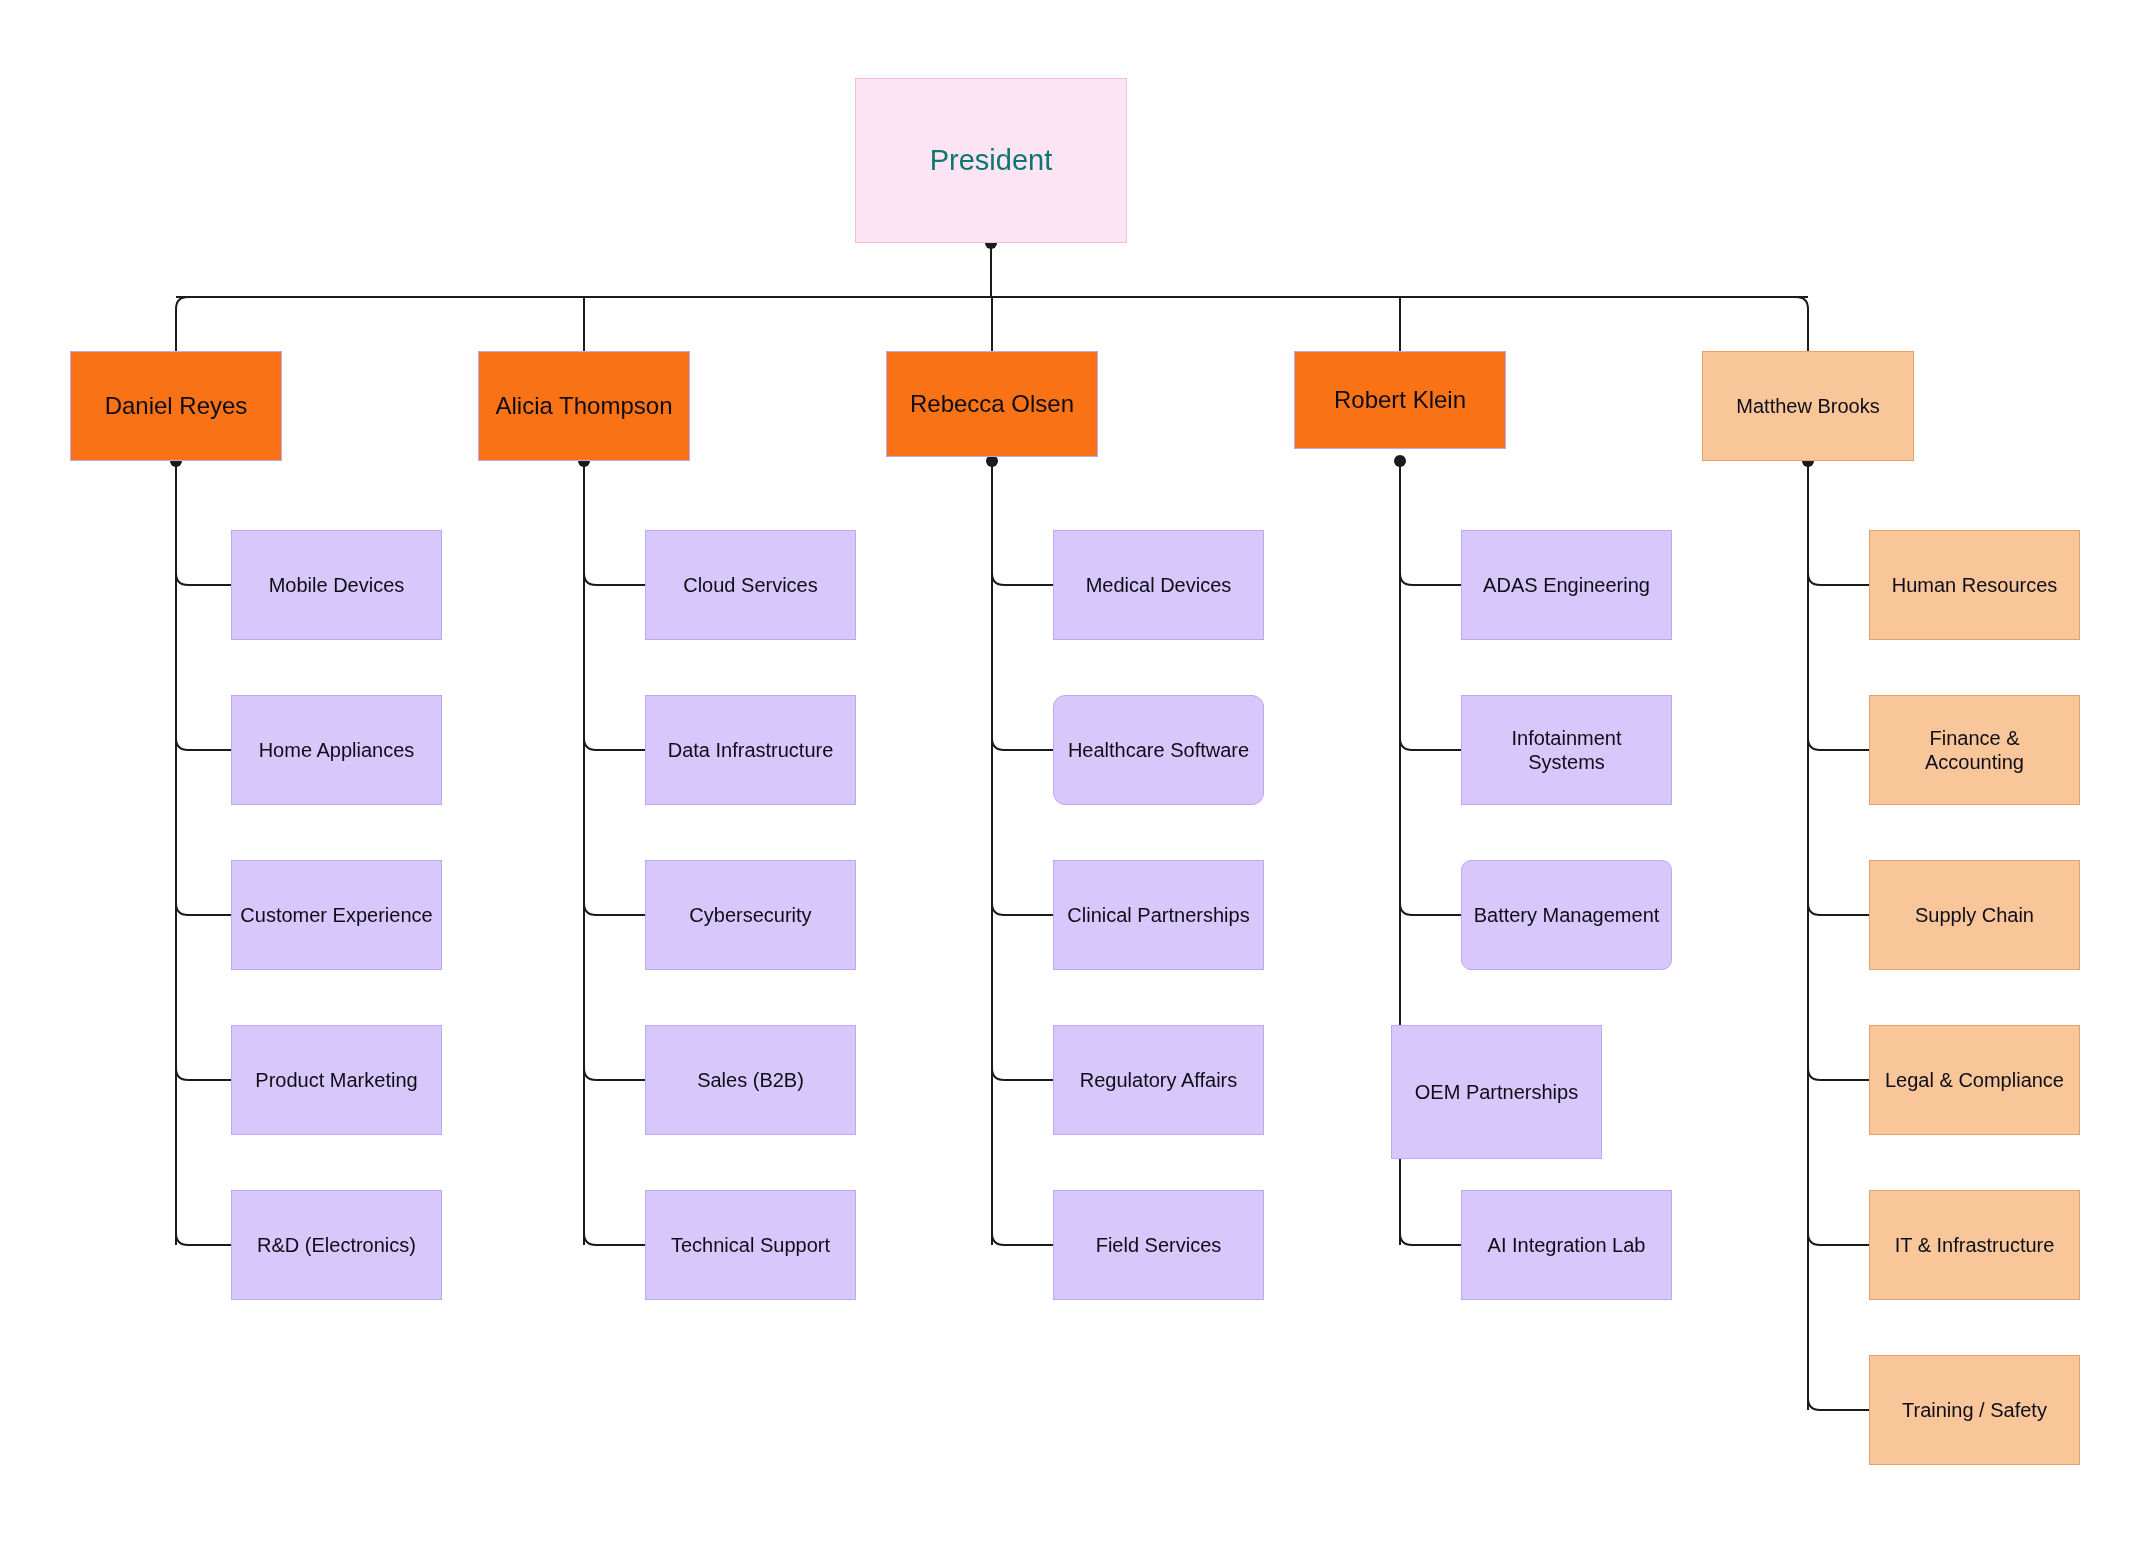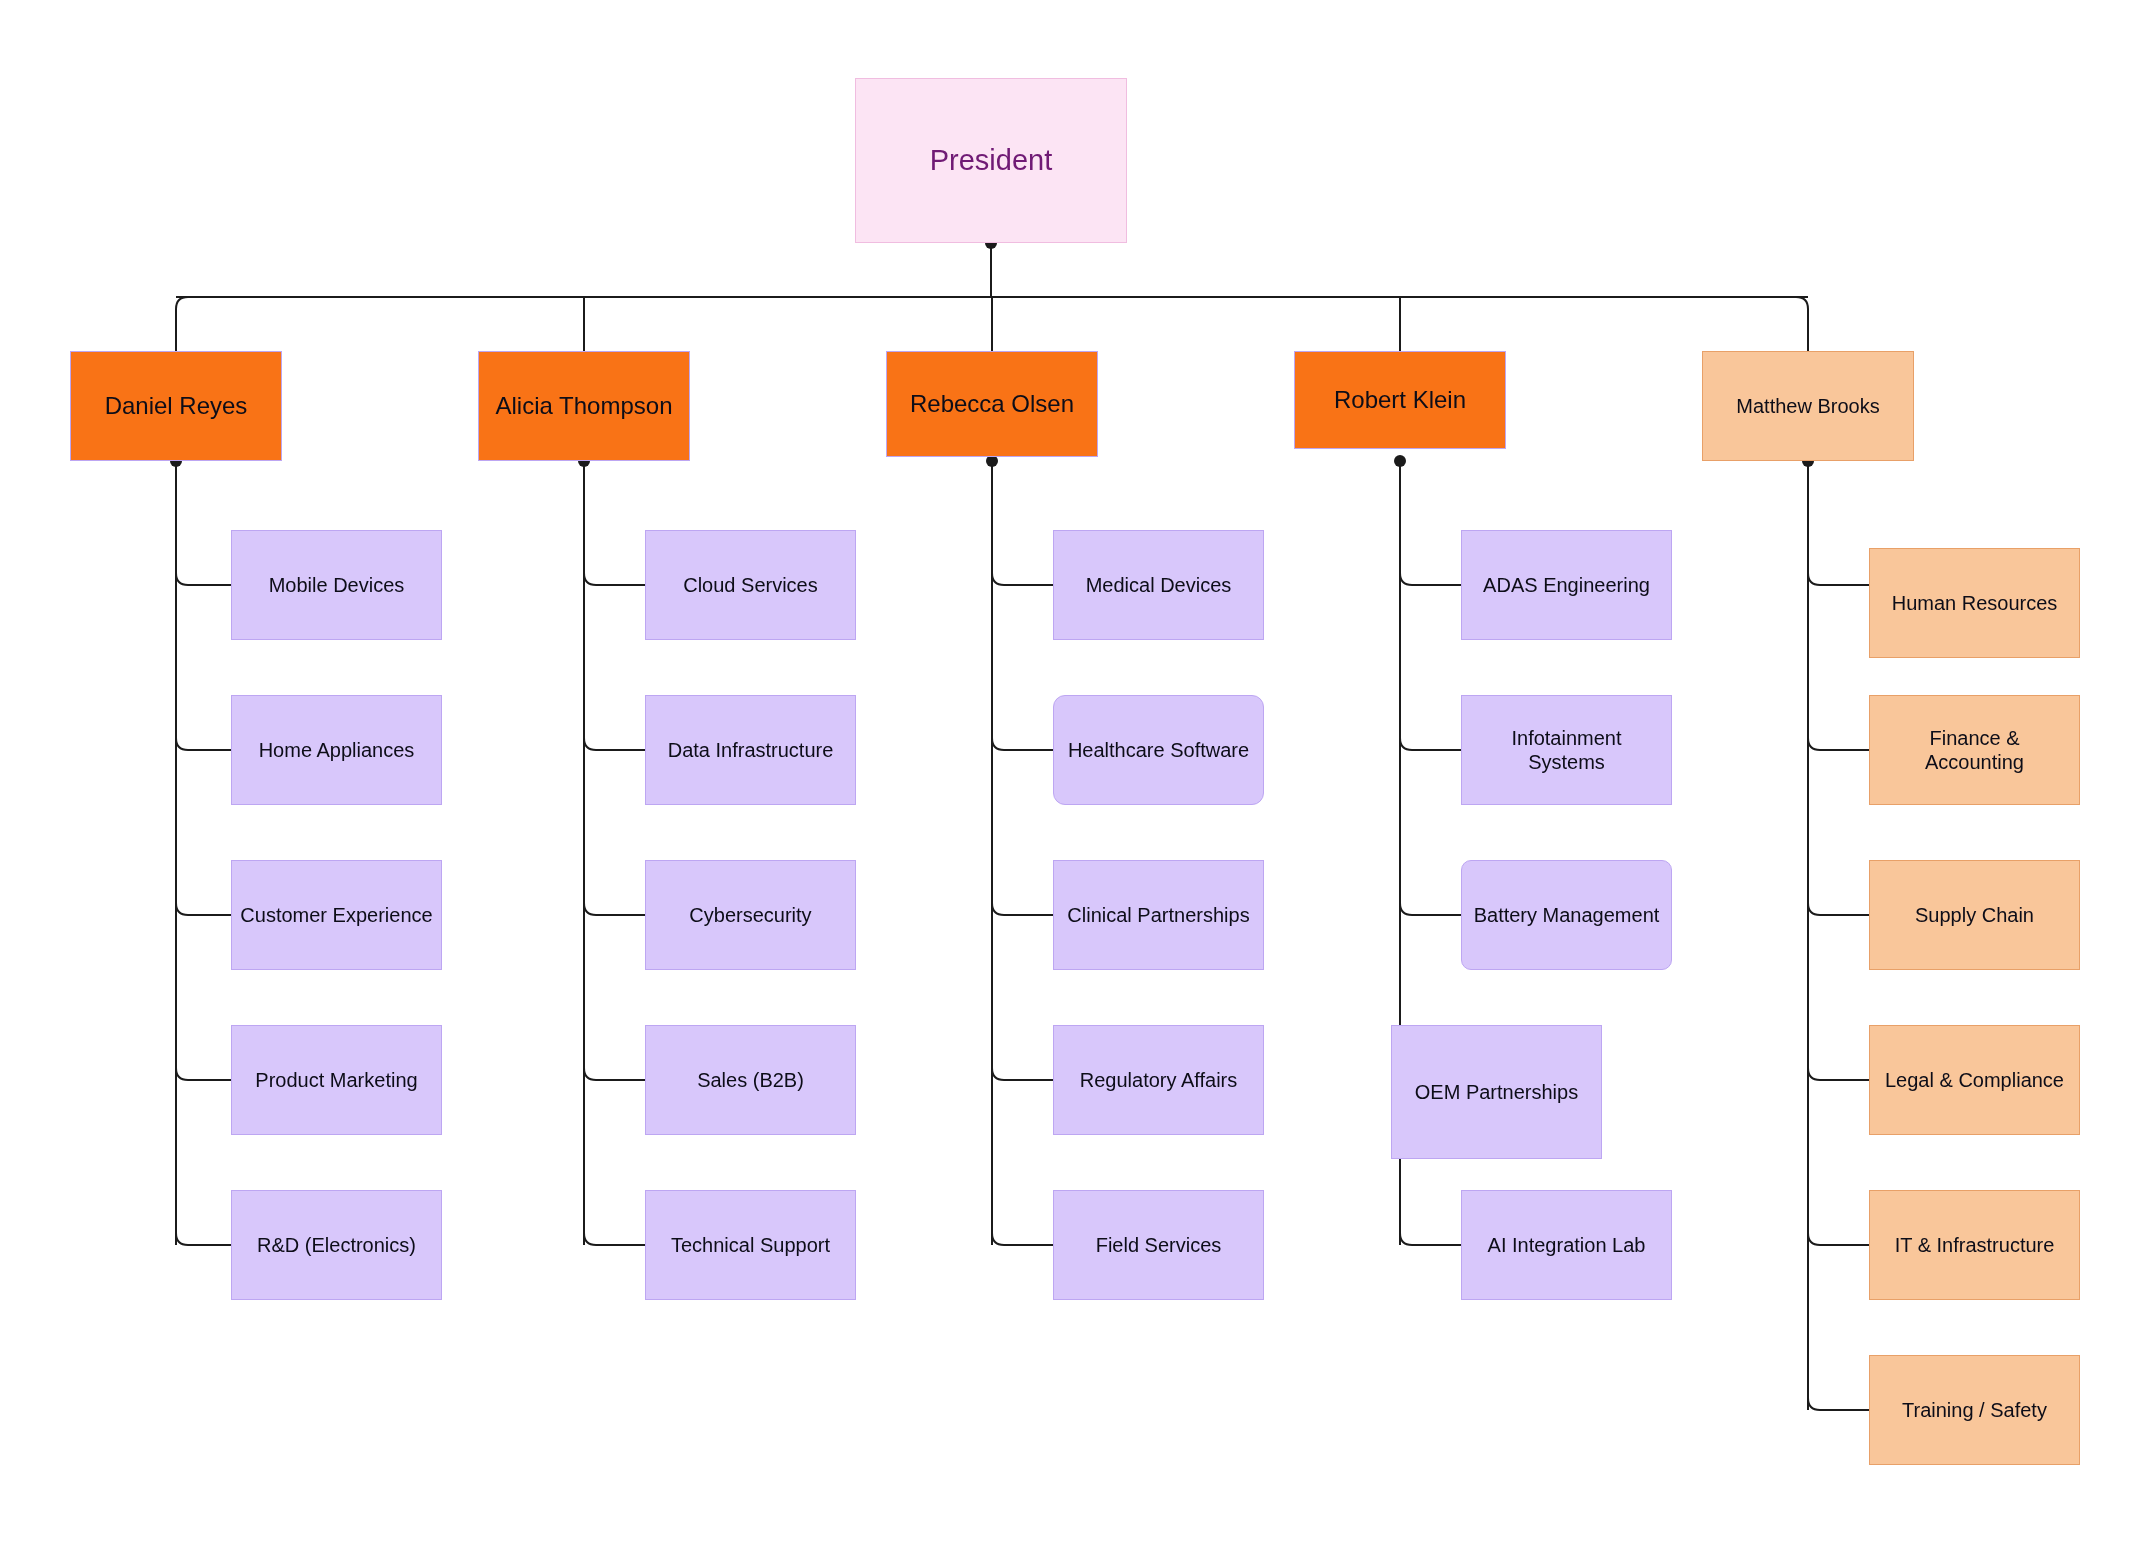--- a/index.html
+++ b/index.html
@@ -42,7 +42,7 @@
     background: #fce4f4;
     border-color: #f0bde0;
     font-size: 29px;
-    color: #701a75;
+    color: #0f766e;
   }
   .node.manager {
     background: #f97316;

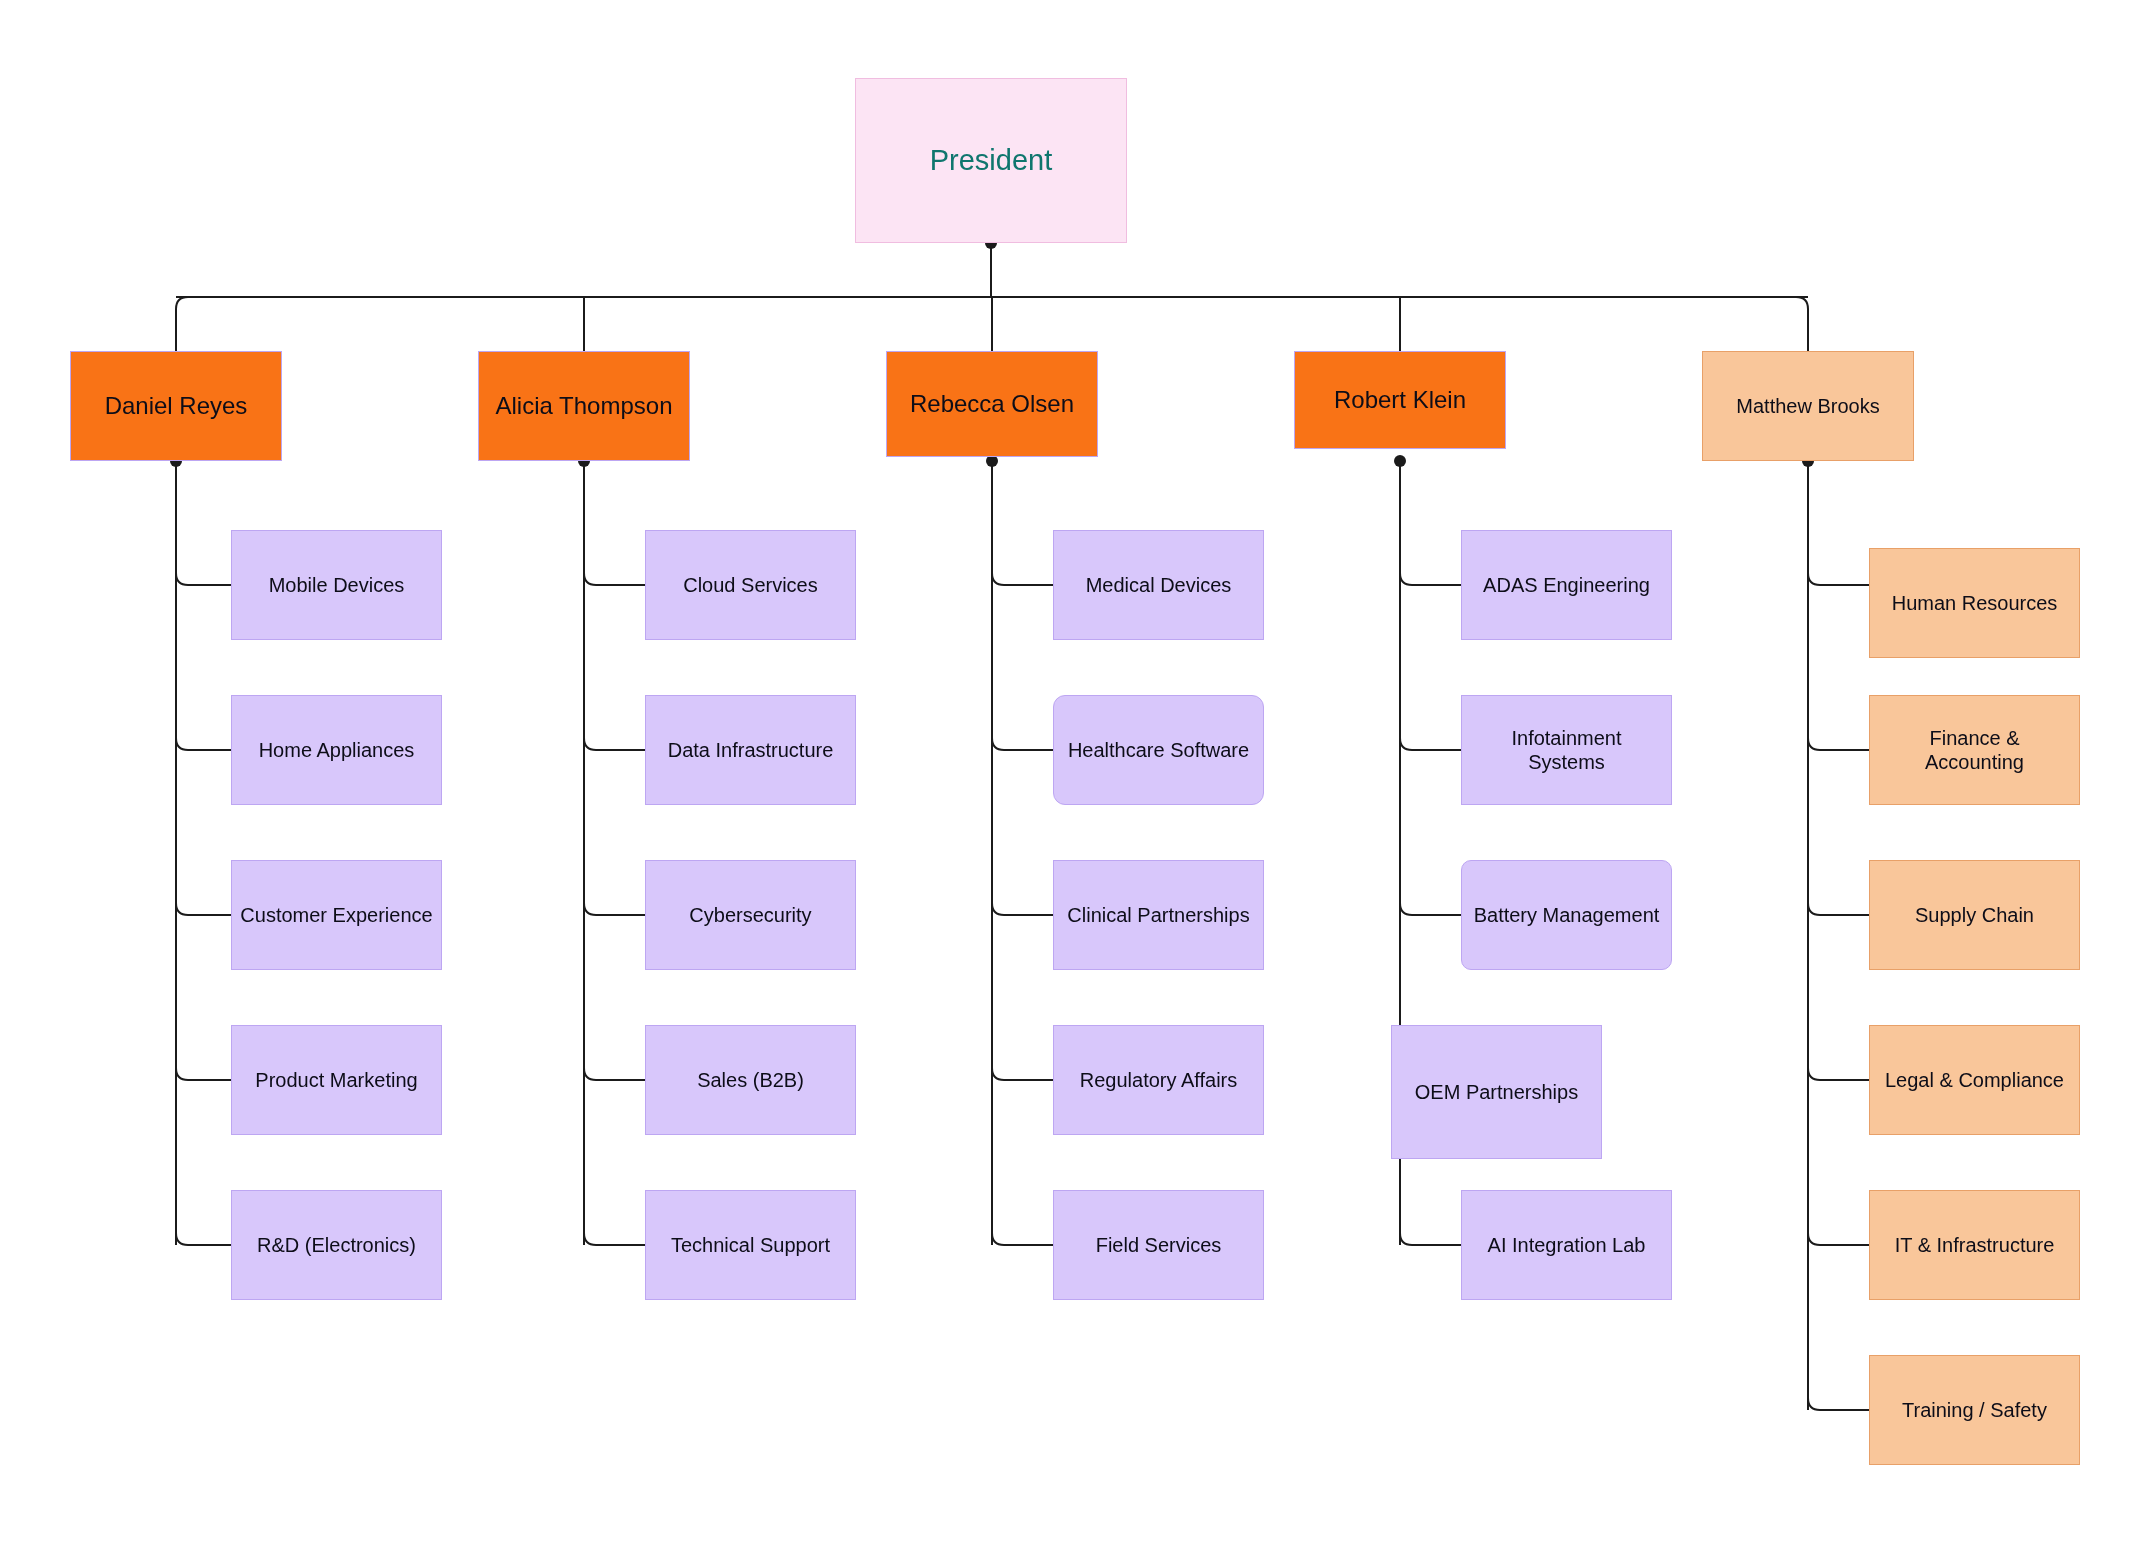--- a/index.html
+++ b/index.html
@@ -143,7 +143,7 @@
       <div class="node leaf" style="left: 1391px; top: 1025px; width: 211px; height: 134px; text-align: right;">OEM Partnerships</div>
       <div class="node leaf" style="left: 1461px; top: 1190px; width: 211px; height: 110px;">AI Integration Lab</div>
       <div class="node manager-alt" style="left: 1702px; top: 351px; width: 212px; height: 110px;">Matthew Brooks</div>
-      <div class="node leaf-alt" style="left: 1869px; top: 548px; width: 211px; height: 110px;">Human Resources</div>
+      <div class="node leaf-alt" style="left: 1869px; top: 530px; width: 211px; height: 110px;">Human Resources</div>
       <div class="node leaf-alt" style="left: 1869px; top: 695px; width: 211px; height: 110px;">Finance &amp;
 Accounting</div>
       <div class="node leaf-alt" style="left: 1869px; top: 860px; width: 211px; height: 110px;">Supply Chain</div>

